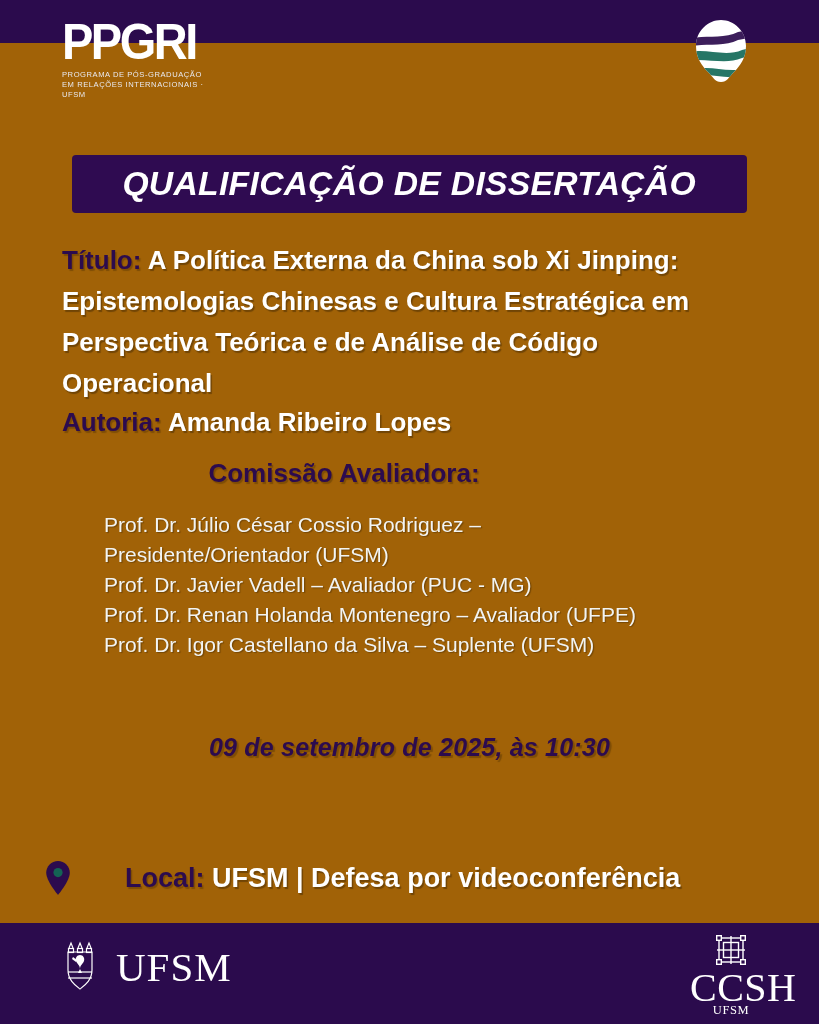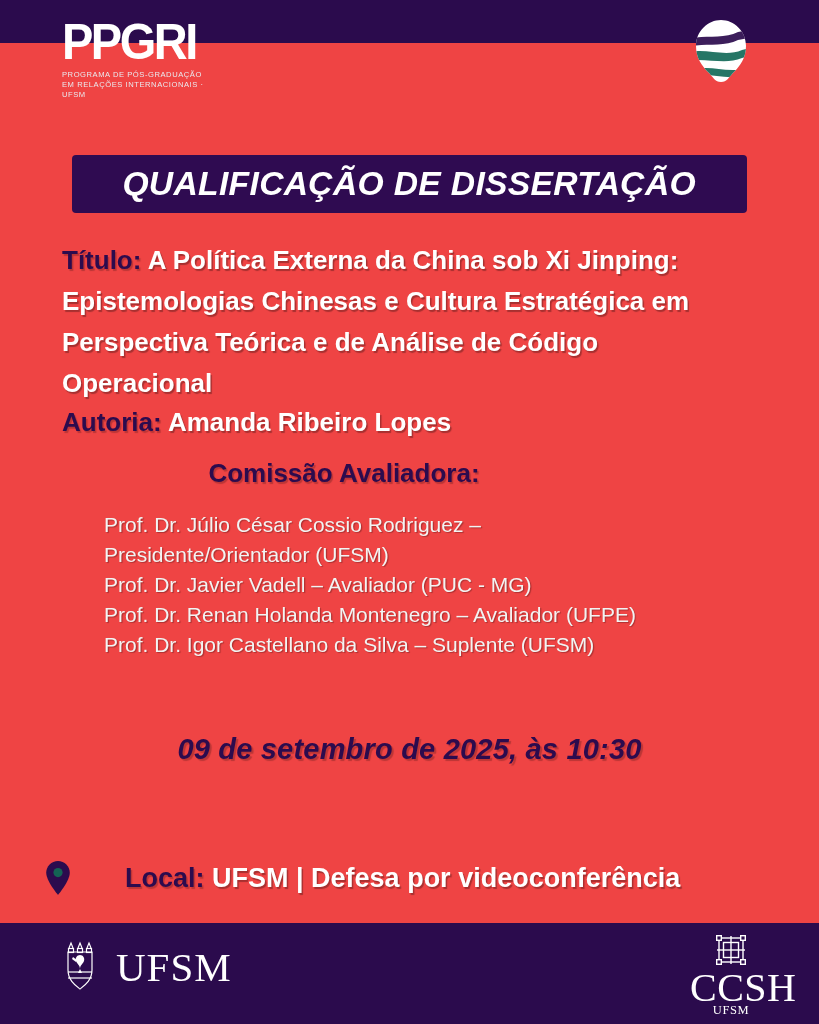--- a/index.html
+++ b/index.html
@@ -11,7 +11,7 @@
     position: relative;
     width: 819px;
     height: 1024px;
-    background: #ef4444;
+    background: #a16207;
     overflow: hidden;
     font-family: "Liberation Sans", sans-serif;
     -webkit-font-smoothing: antialiased;

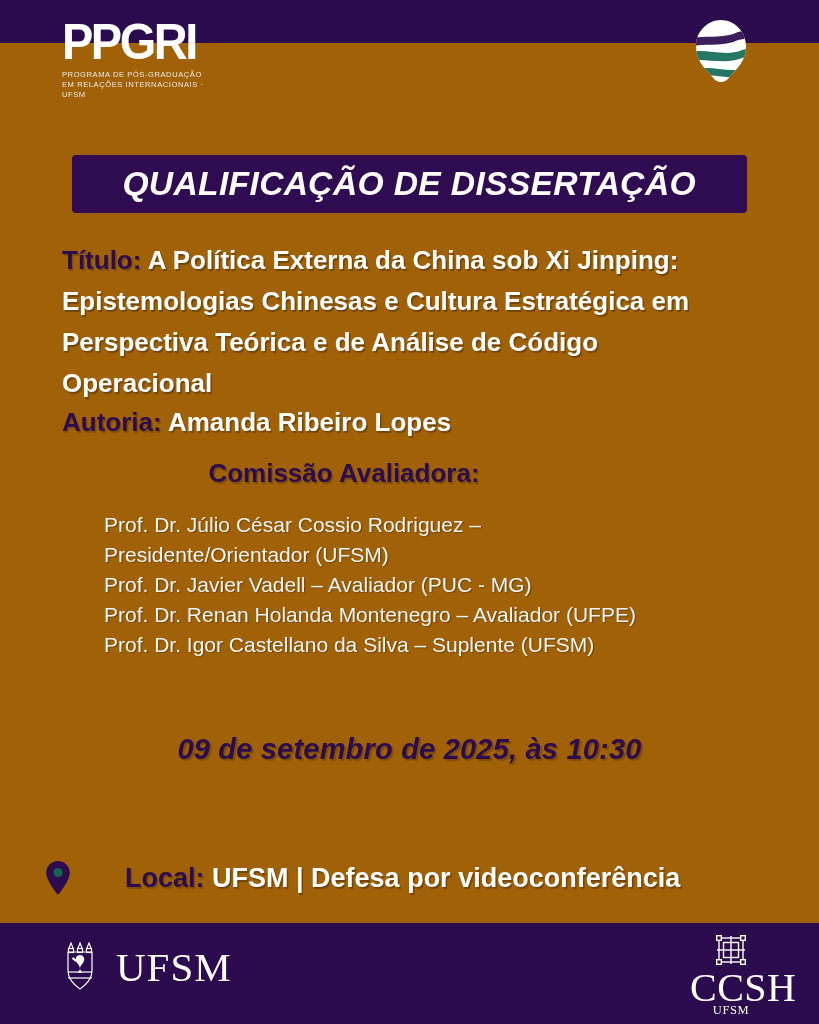--- a/index.html
+++ b/index.html
@@ -173,7 +173,7 @@
     font-family: "Liberation Sans", sans-serif;
     font-style: italic;
     font-weight: 700;
-    font-size: 29px;
+    font-size: 25px;
     letter-spacing: 0.2px;
     color: #2c0b4e;
     text-shadow: 2px 2px 1px rgba(0,0,0,0.22);

